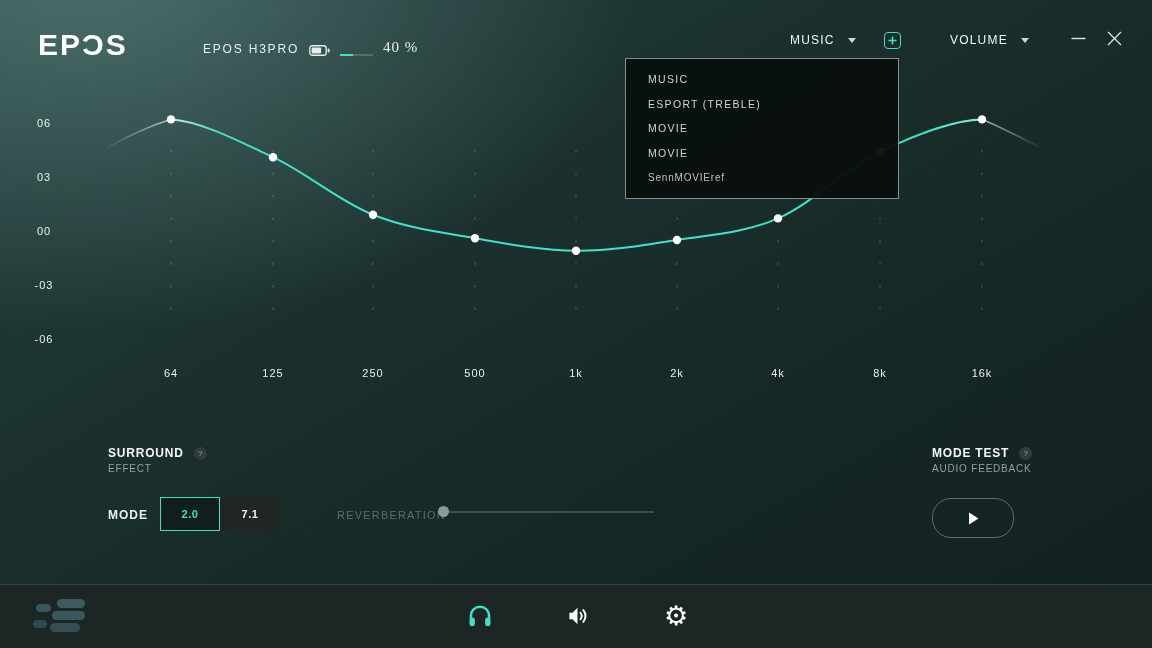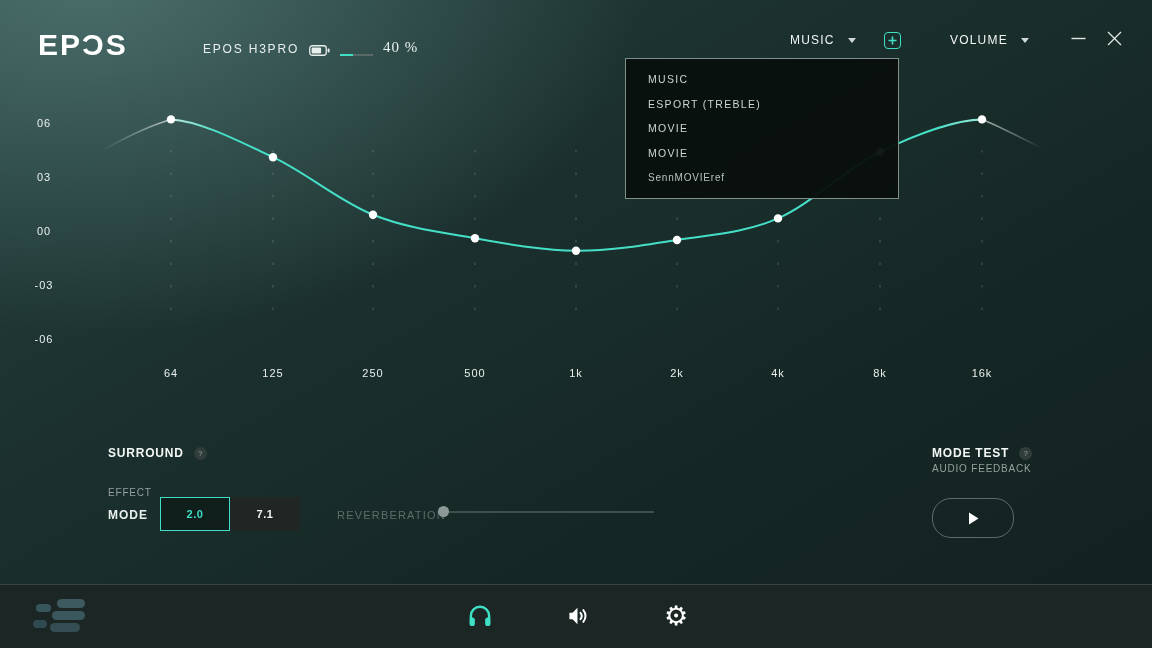--- a/index.html
+++ b/index.html
@@ -187,7 +187,7 @@
     <b>SURROUND</b>
     <span class="help">?</span>
   </div>
-  <div class="abs sec-sub" style="left:108px;top:463px;margin-top:24px;">EFFECT</div>
+  <div class="abs sec-sub" style="left:108px;top:463px;">EFFECT</div>
 
   <div class="abs mode-label">MODE</div>
   <div class="abs mode-group" id="modeGroup">

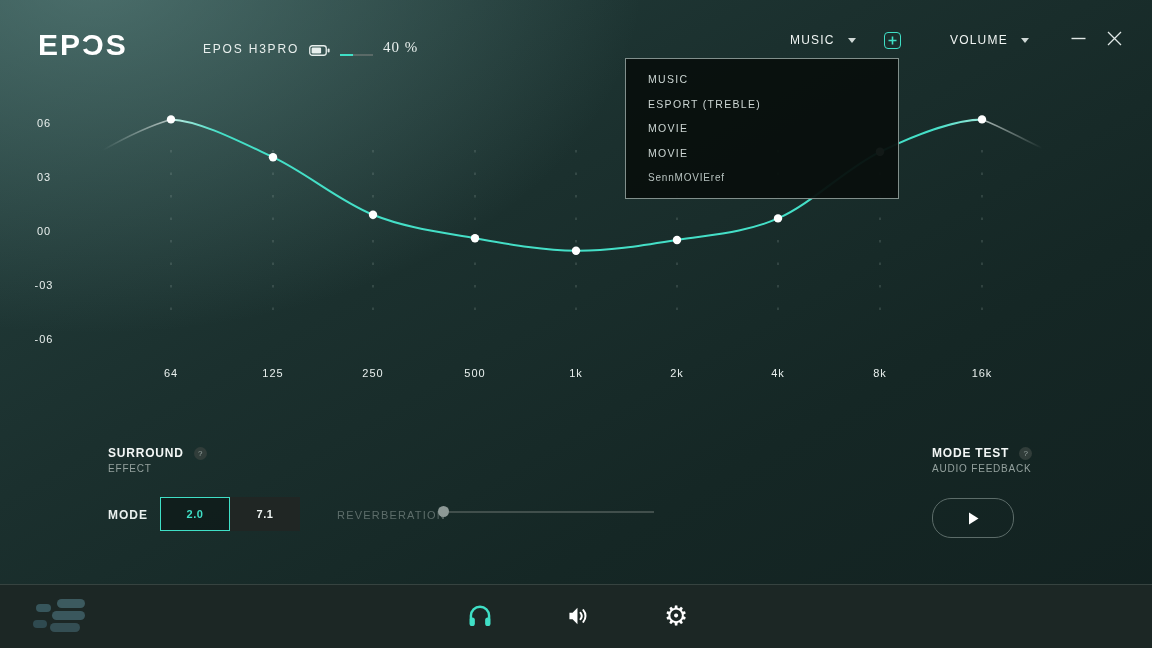--- a/index.html
+++ b/index.html
@@ -45,7 +45,7 @@
   .sec-sub{font-size:10px;letter-spacing:0.8px;color:#94a19e;}
   .mode-label{left:108px;top:508px;font-size:12px;font-weight:700;letter-spacing:1px;color:#e9f0ee;}
   .mode-group{left:160px;top:497px;display:flex;}
-  .mode-btn{width:70px;height:34px;display:flex;align-items:center;justify-content:center;
+  .mode-btn{width:60px;height:34px;display:flex;align-items:center;justify-content:center;
     font-size:11px;font-weight:700;letter-spacing:0.5px;cursor:pointer;box-sizing:border-box;
     background:#202624;color:#f0f5f3;text-align:center;}
   .mode-btn.selected{background:rgba(10,19,17,0.55);border:1px solid #3fdfc6;color:#3fdfc6;}

